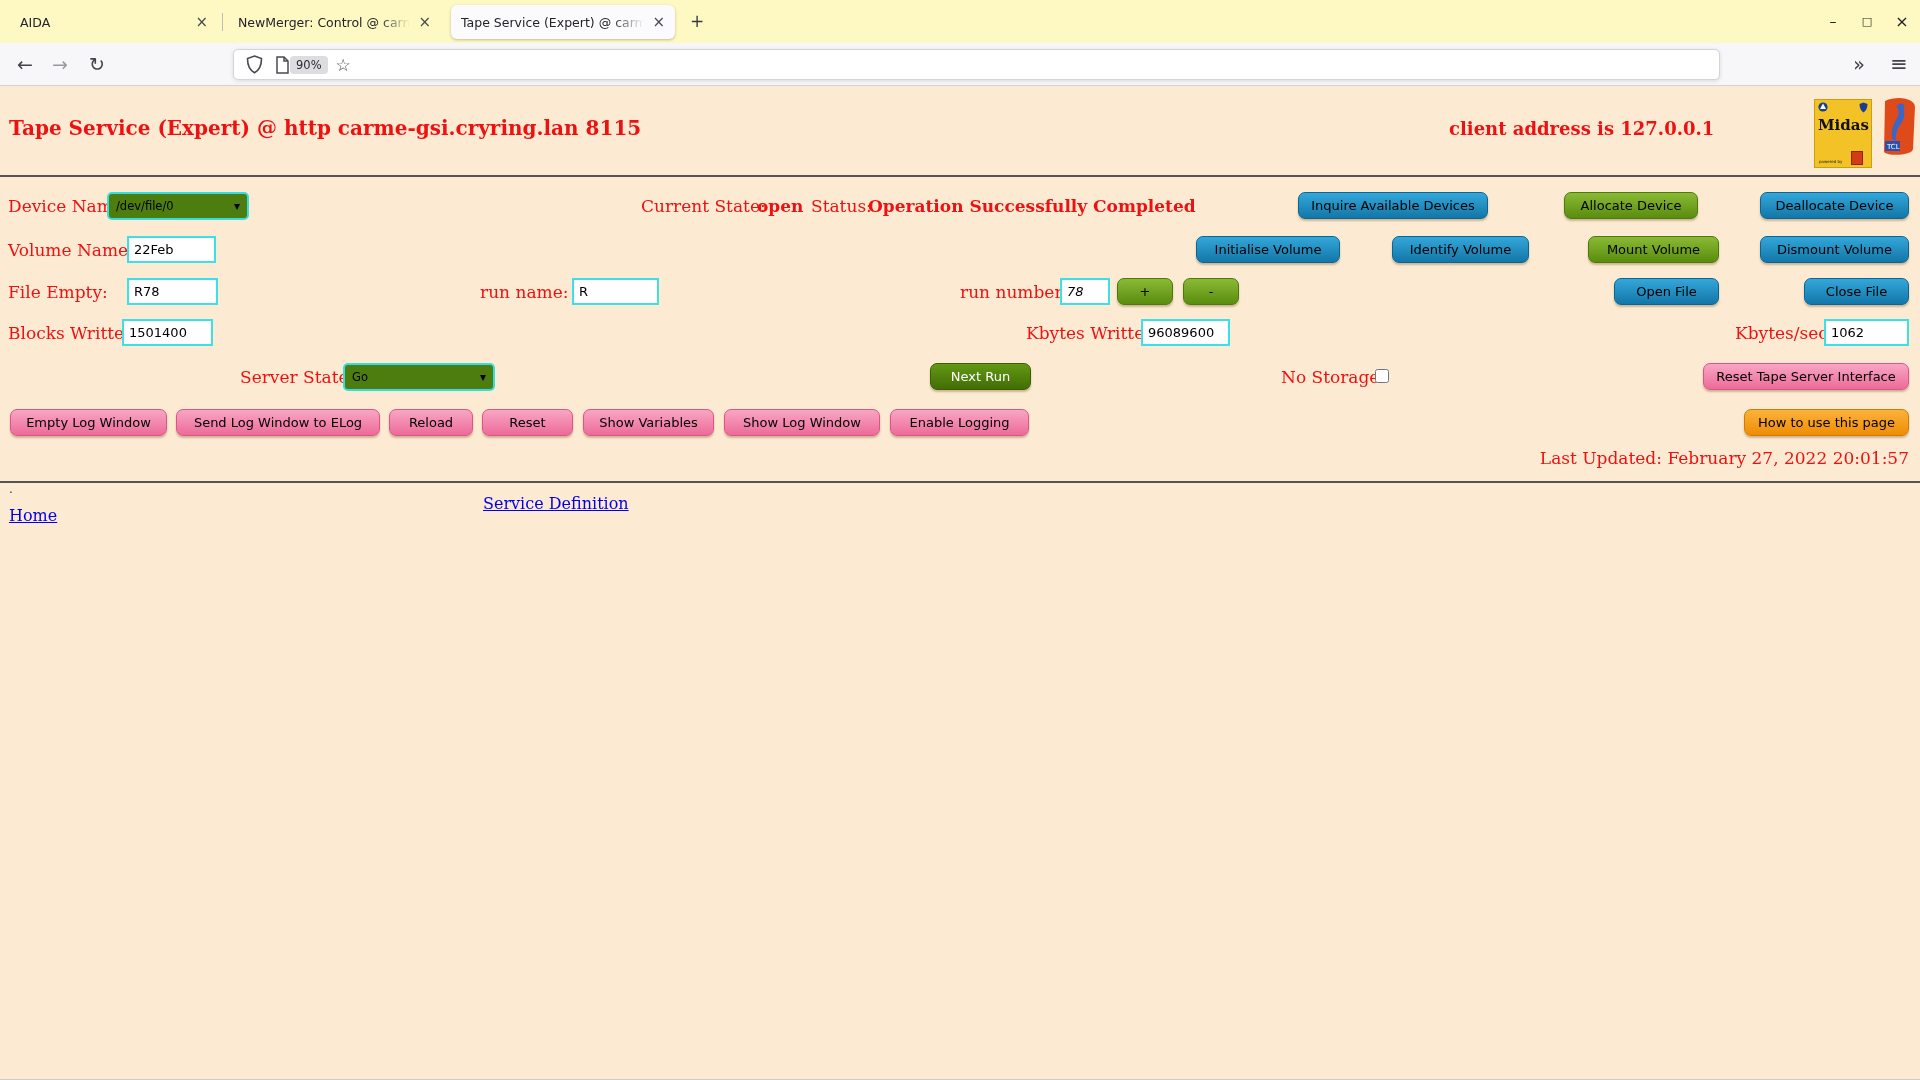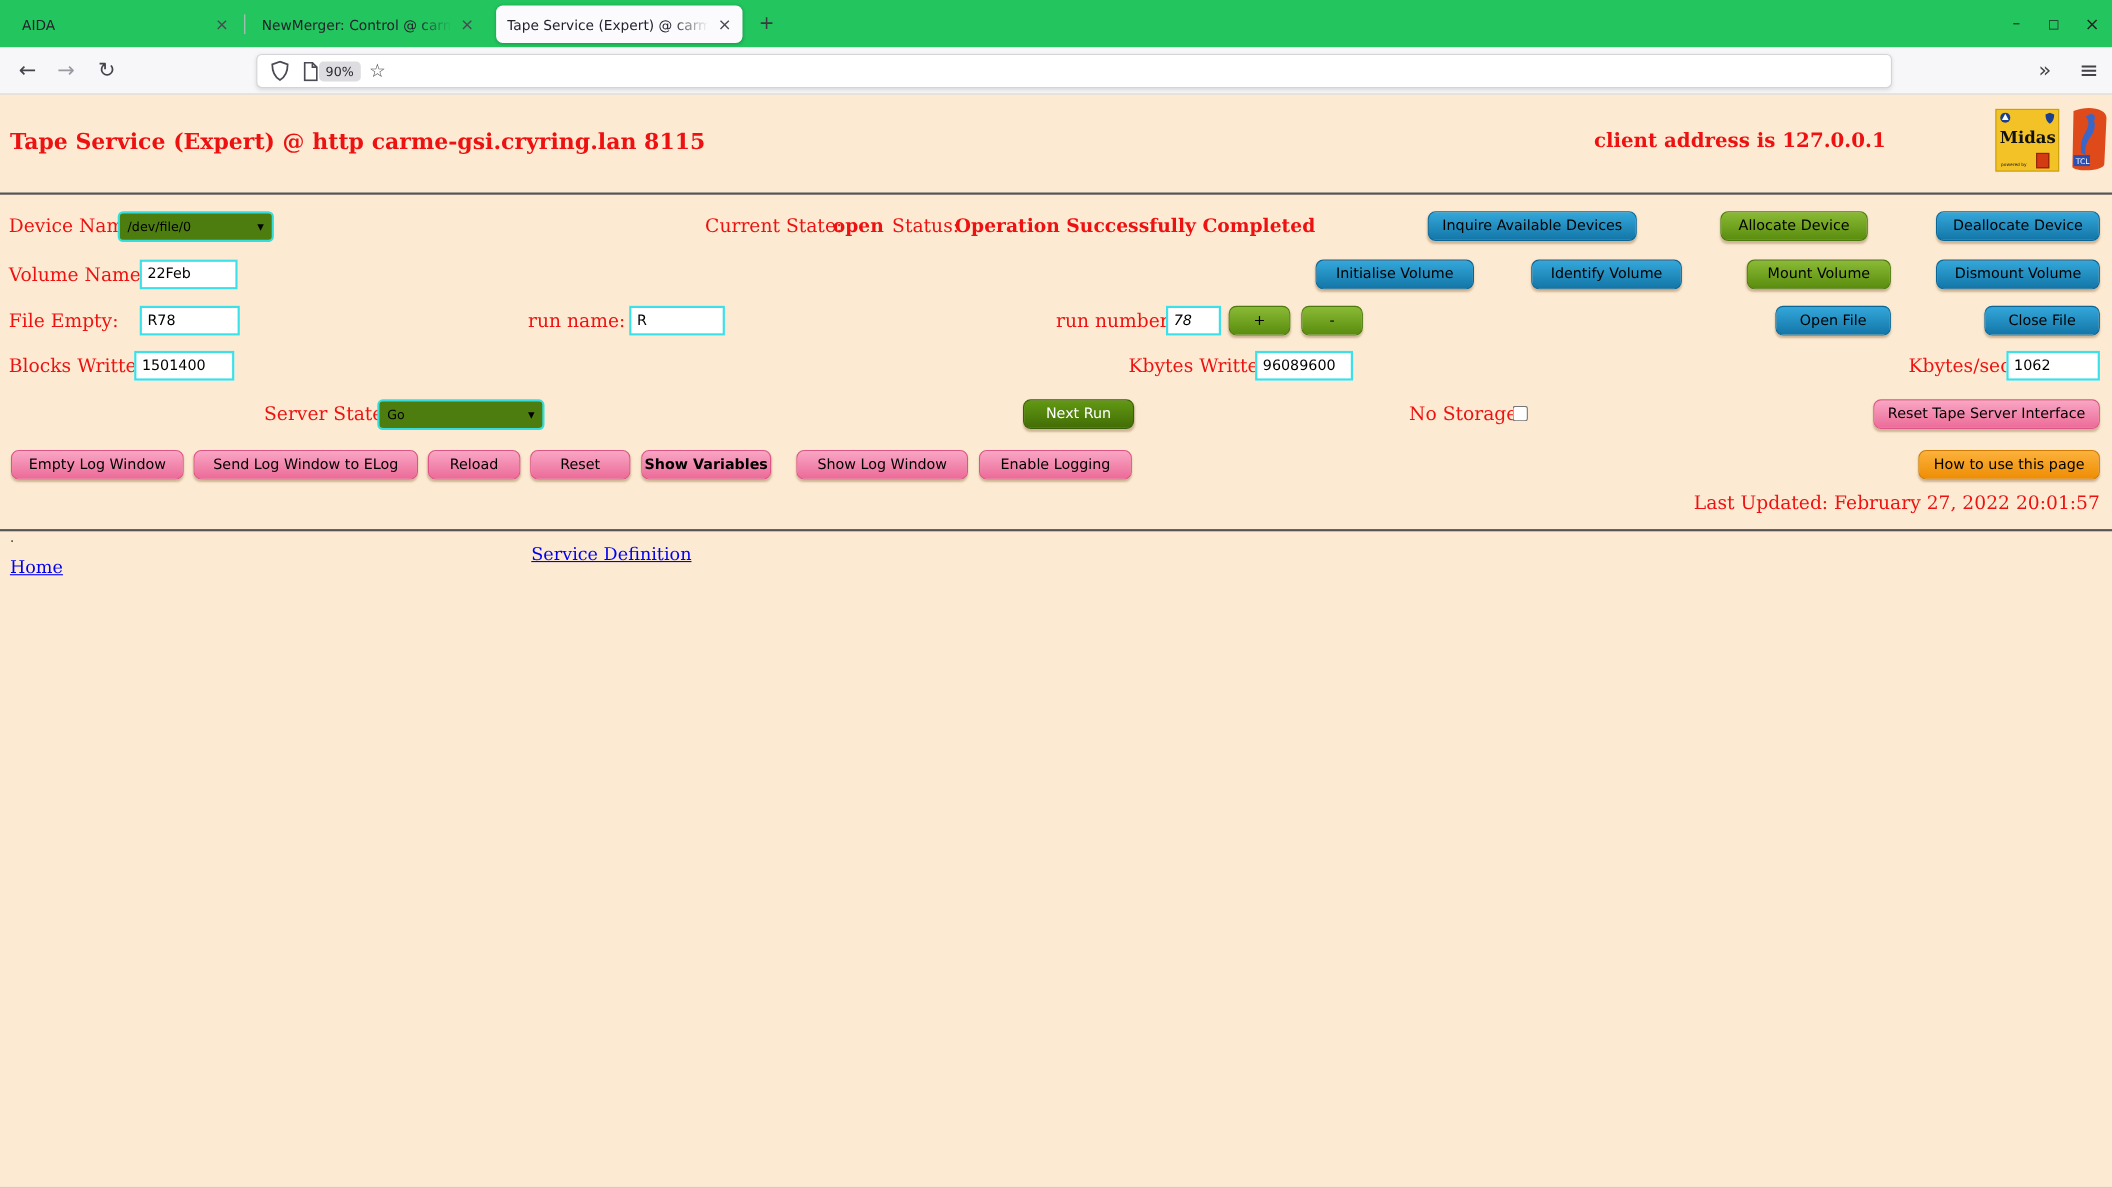--- a/index.html
+++ b/index.html
@@ -8,7 +8,7 @@
   .browser { position:relative; width:1920px; height:1080px; }
 
   
-  .tabbar { position:relative; height:43px; background:#22c55e; display:flex; align-items:center; }
+  .tabbar { position:relative; height:43px; background:#fef9c3; display:flex; align-items:center; }
   .tab { position:absolute; top:5px; height:34px; border-radius:6px; display:flex; align-items:center;
          padding:0 10px; font-size:12.5px; color:#24222b; cursor:pointer; }
   .tab .title { flex:1; overflow:hidden; white-space:nowrap;

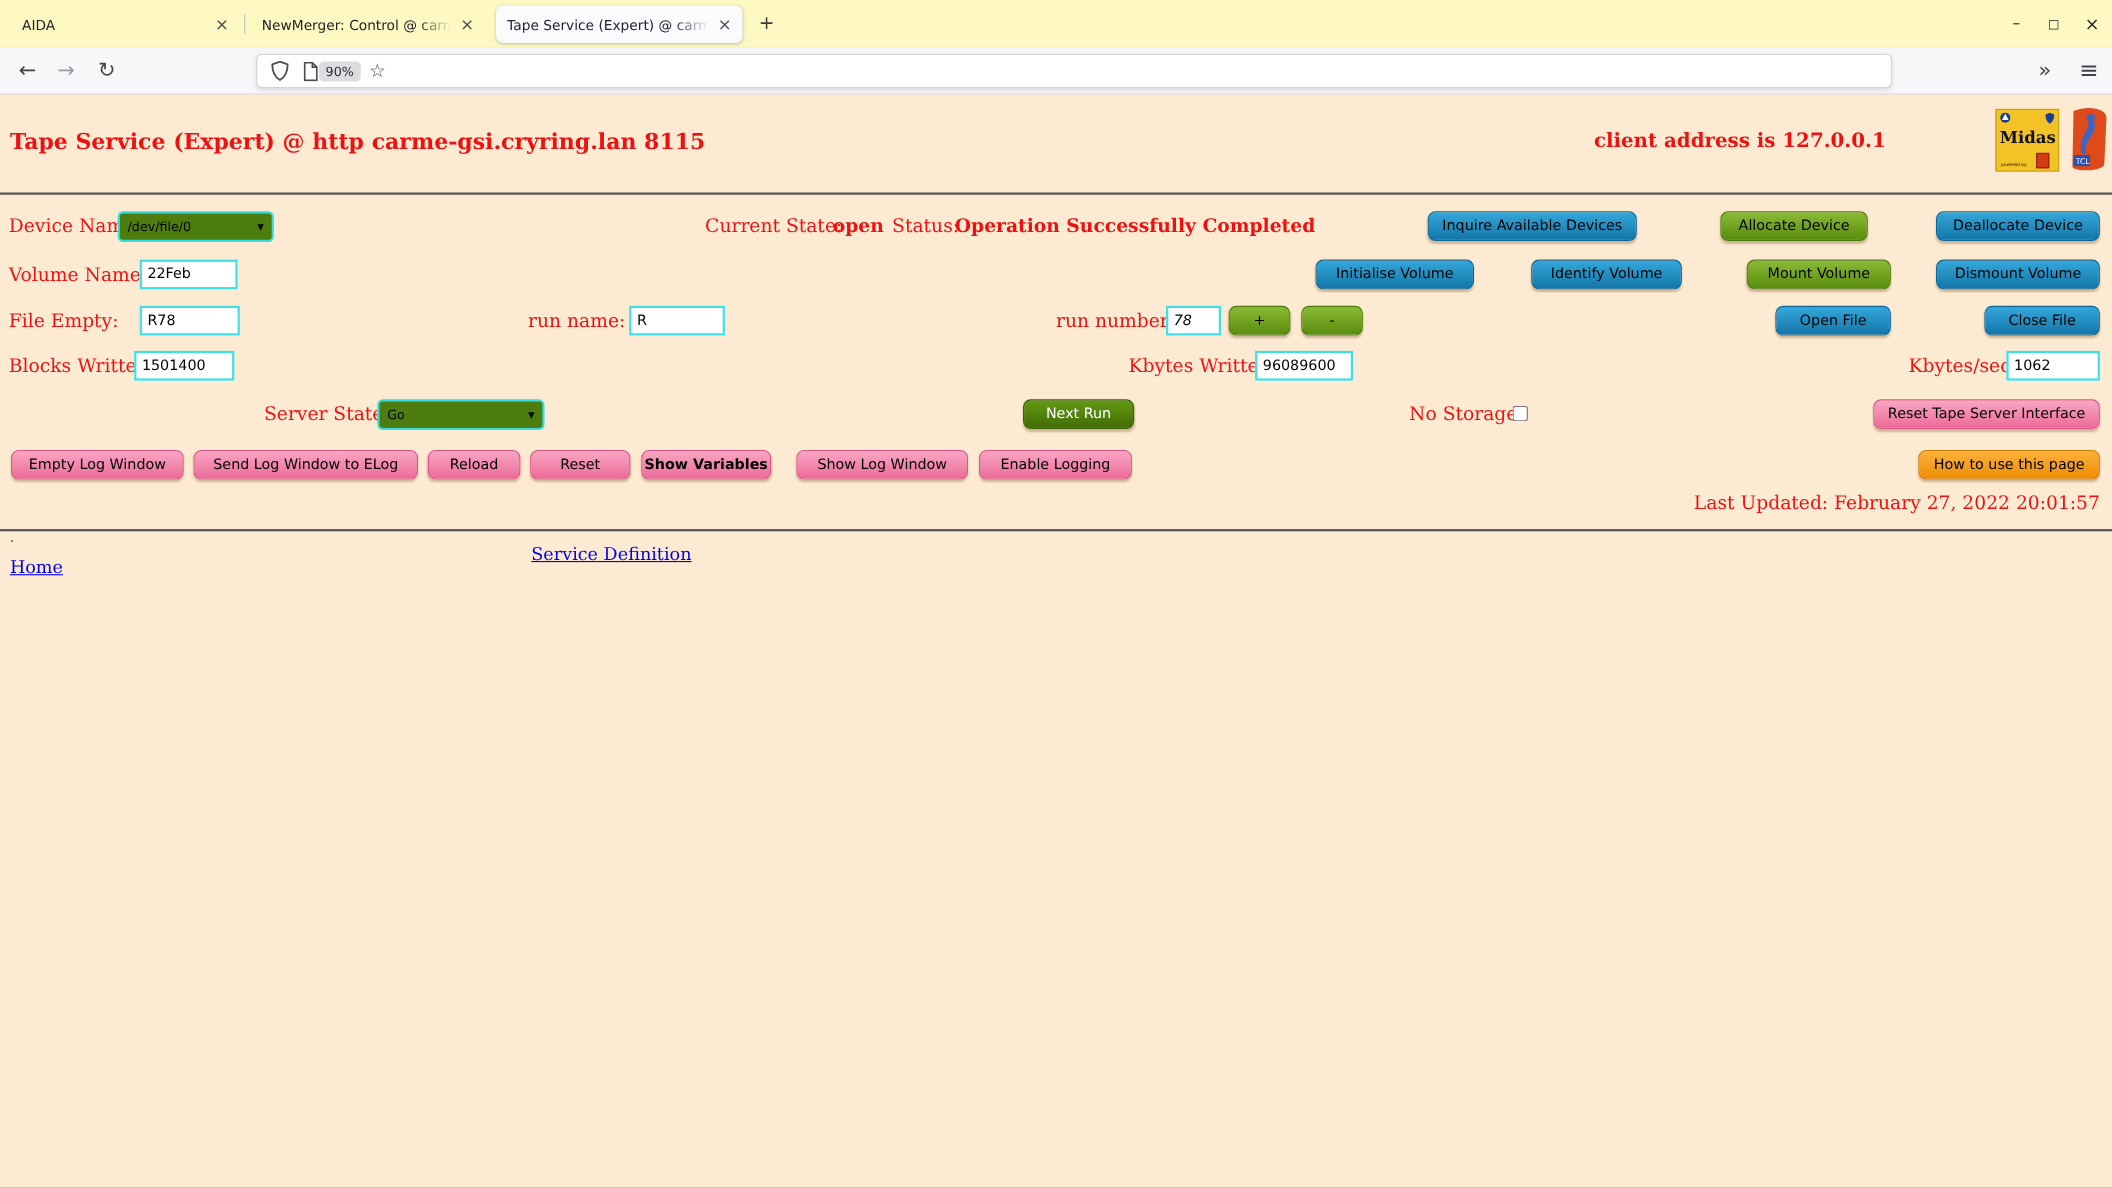--- a/index.html
+++ b/index.html
@@ -110,7 +110,7 @@
     <div class="pagetitle" style="left:9px;top:30px;">Tape Service (Expert) @ http carme-gsi.cryring.lan 8115</div>
     <div class="pagetitle" style="left:1449px;top:32px;font-size:18px;">client address is 127.0.0.1</div>
 
-    <div class="abs" style="left:1814px;top:13px;width:58px;height:57px;background:#f2c227;border:1px solid #caa00c;">
+    <div class="abs" style="left:1814px;top:13px;width:58px;height:69px;background:#f2c227;border:1px solid #caa00c;">
       <svg width="10" height="11" viewBox="0 0 10 11" style="position:absolute;left:3px;top:2px;">
         <circle cx="5" cy="5" r="4.6" fill="#1a3f8f"></circle>
           <path d="M5 1.5 L8 7 H2 Z" fill="#fff"></path>

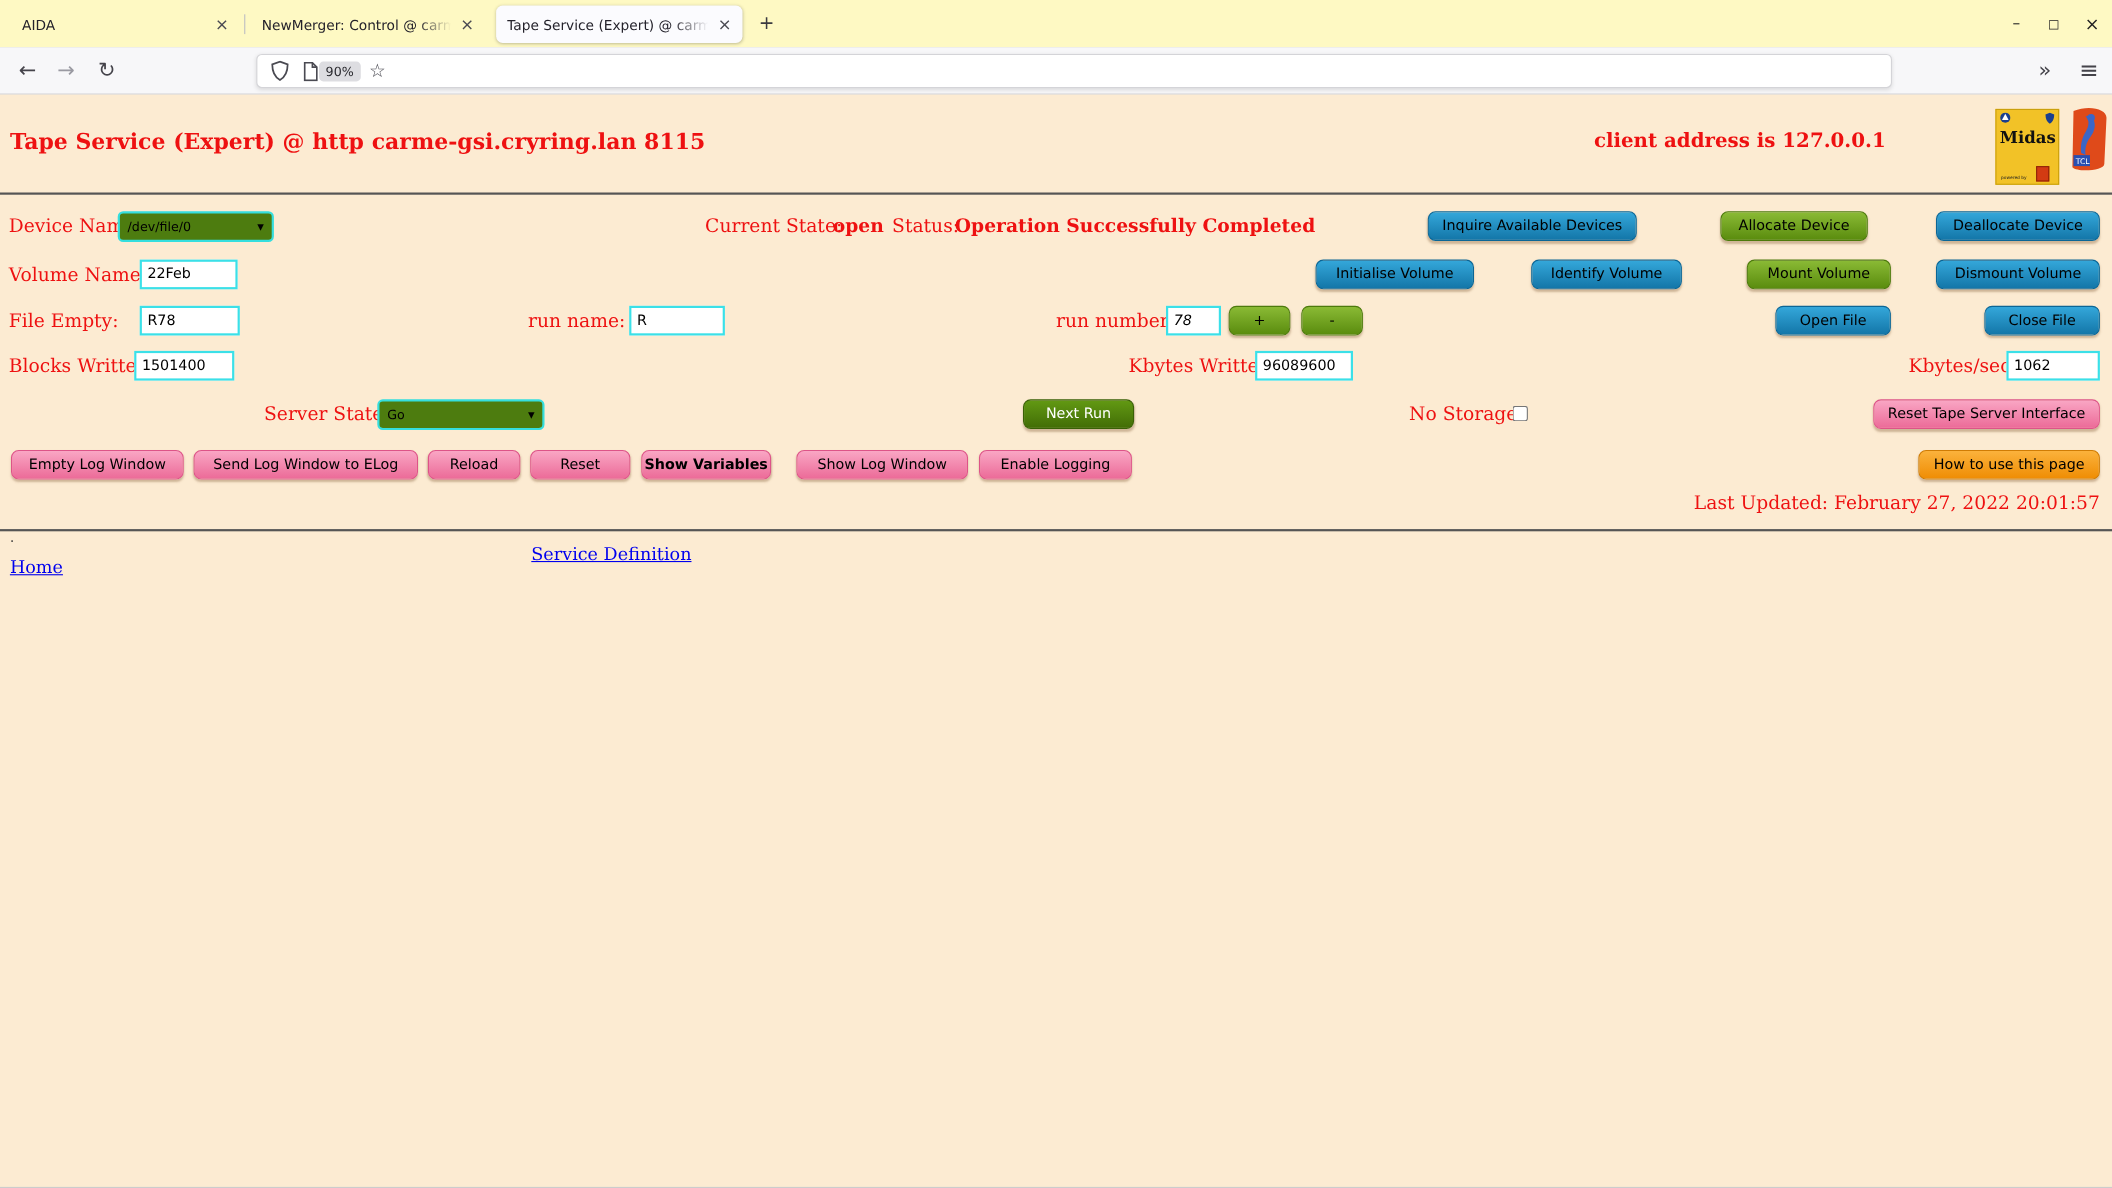--- a/index.html
+++ b/index.html
@@ -186,7 +186,7 @@
     <div class="btn pink" style="left:176px;top:323px;width:204px;">Send Log Window to ELog</div>
     <div class="btn pink" style="left:389px;top:323px;width:84px;">Reload</div>
     <div class="btn pink" style="left:482px;top:323px;width:91px;">Reset</div>
-    <div class="btn pink" style="left:583px;top:323px;width:118px;font-weight:bold;">Show Variables</div>
+    <div class="btn pink" style="left:583px;top:323px;width:131px;">Show Variables</div>
     <div class="btn pink" style="left:724px;top:323px;width:156px;">Show Log Window</div>
     <div class="btn pink" style="left:890px;top:323px;width:139px;">Enable Logging</div>
     <div class="btn orange" style="left:1744px;top:323px;width:165px;">How to use this page</div>

